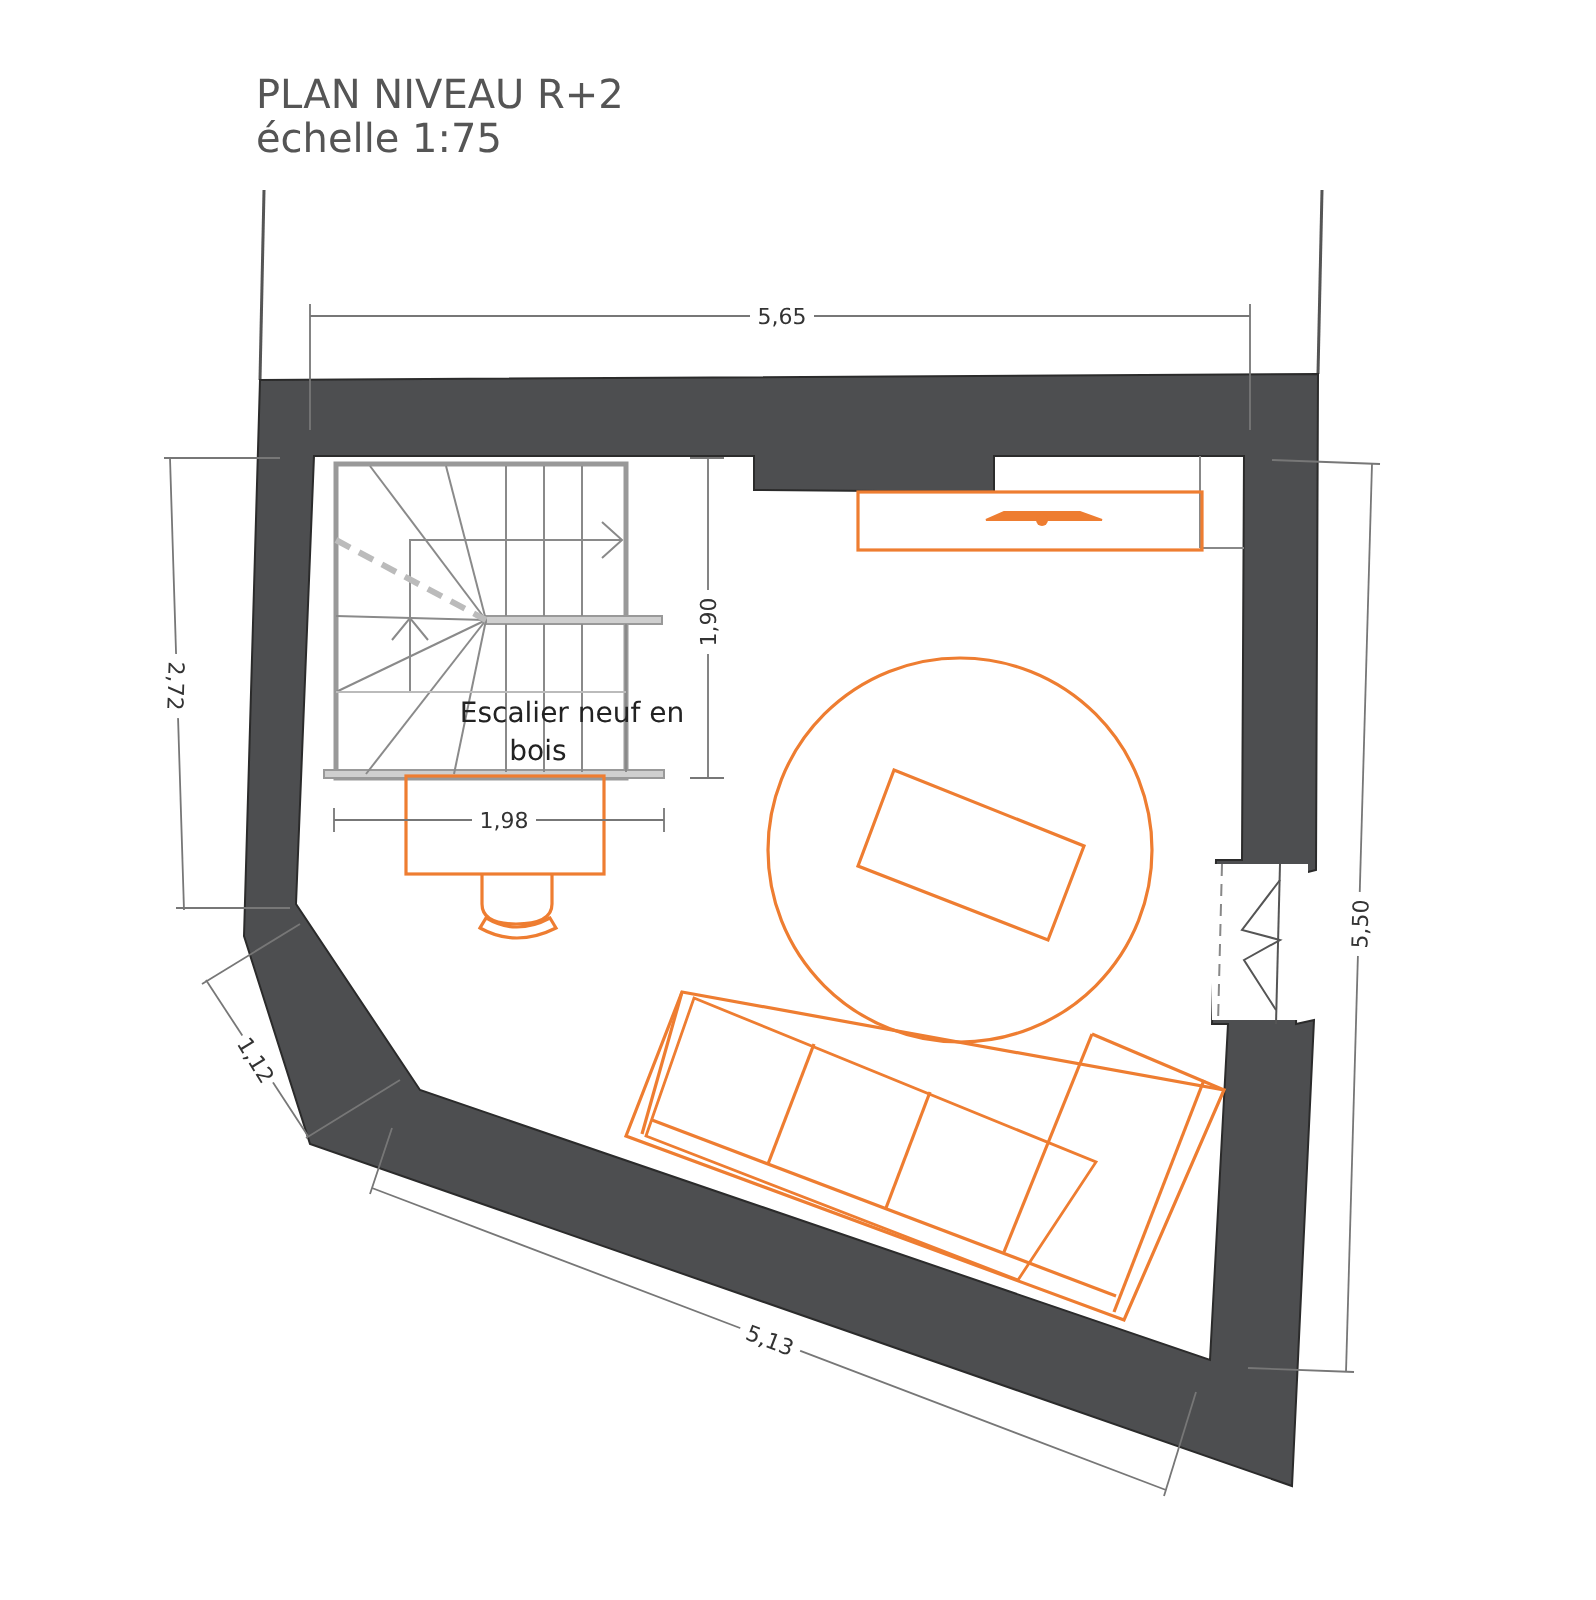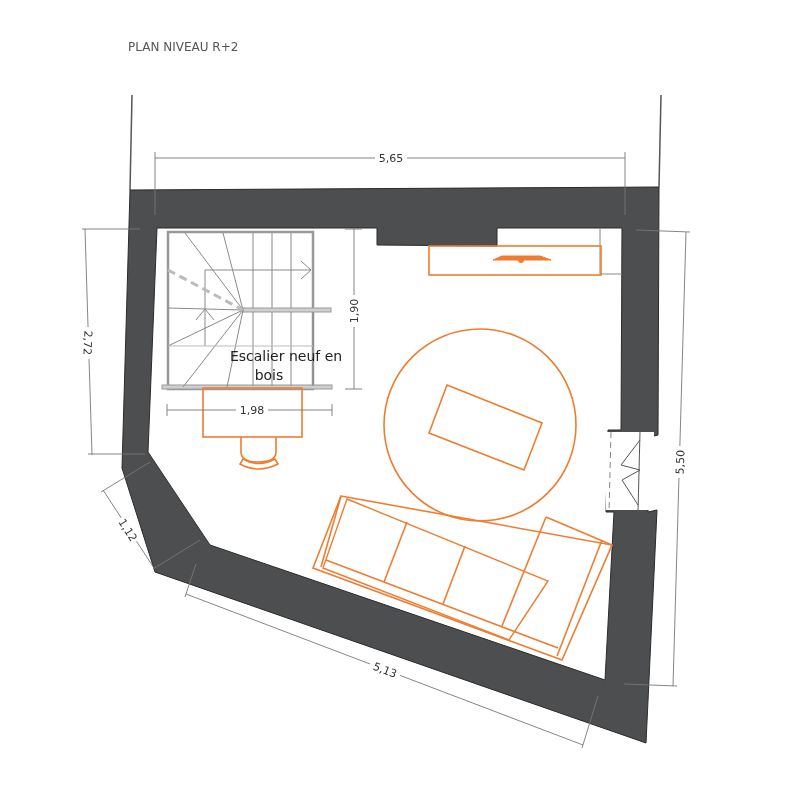--- a/index.html
+++ b/index.html
@@ -4,7 +4,7 @@
 <style>
   html, body { margin:0; padding:0; background:#ffffff; }
   body { width:798px; height:800px; position:relative; overflow:hidden; font-family:"Liberation Sans", sans-serif; }
-  .title { position:absolute; left:128px; top:36px; font-size:12px; color:#555; line-height:22px; font-family:"DejaVu Sans", sans-serif; }
+  .title { position:absolute; left:128px; top:36px; font-size:20px; color:#555; line-height:22px; font-family:"DejaVu Sans", sans-serif; }
   .title div { white-space:nowrap; }
   svg { position:absolute; left:0; top:0; }
   .dimtxt { font-family:"DejaVu Sans", sans-serif; font-size:11px; fill:#333; }

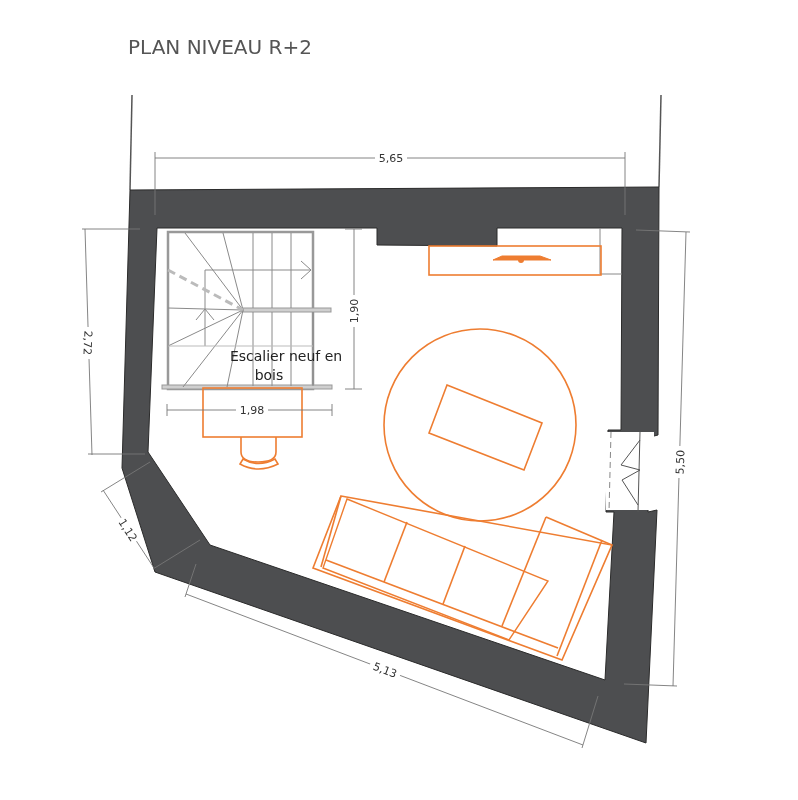--- a/index.html
+++ b/index.html
@@ -15,6 +15,7 @@
 
 <div class="title">
   <div>PLAN NIVEAU R+2</div>
+  <div>échelle 1:75</div>
 </div>
 
 <svg width="798" height="800" viewBox="0 0 798 800">

